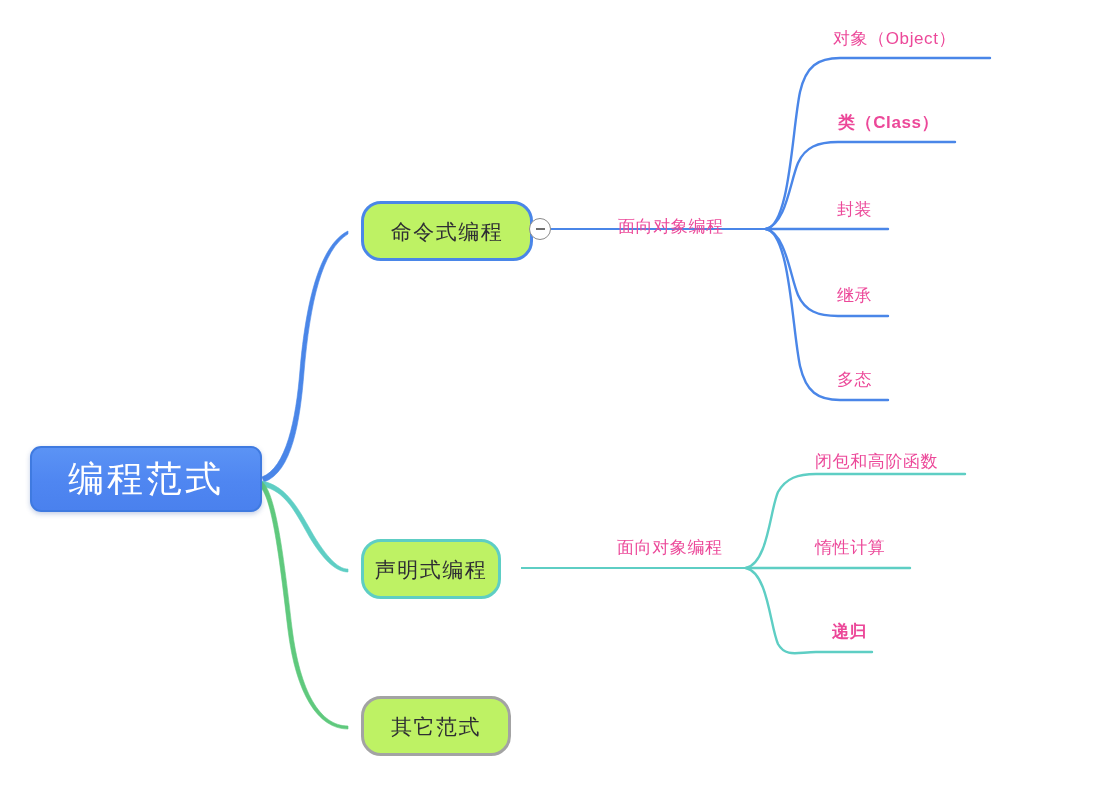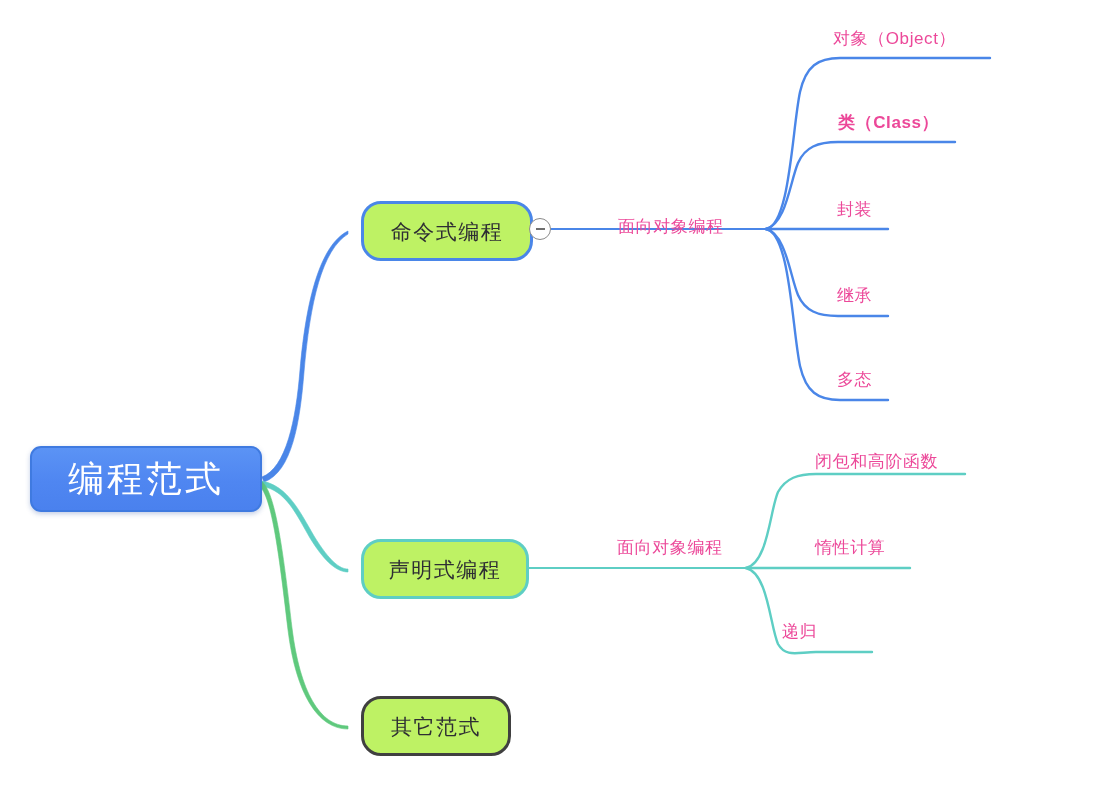--- a/index.html
+++ b/index.html
@@ -79,7 +79,7 @@
   #node-declarative {
     left: 348px;
     top: 539px;
-    width: 168px;
+    width: 140px;
     height: 60px;
     border: 3px solid #5ecec4;
   }

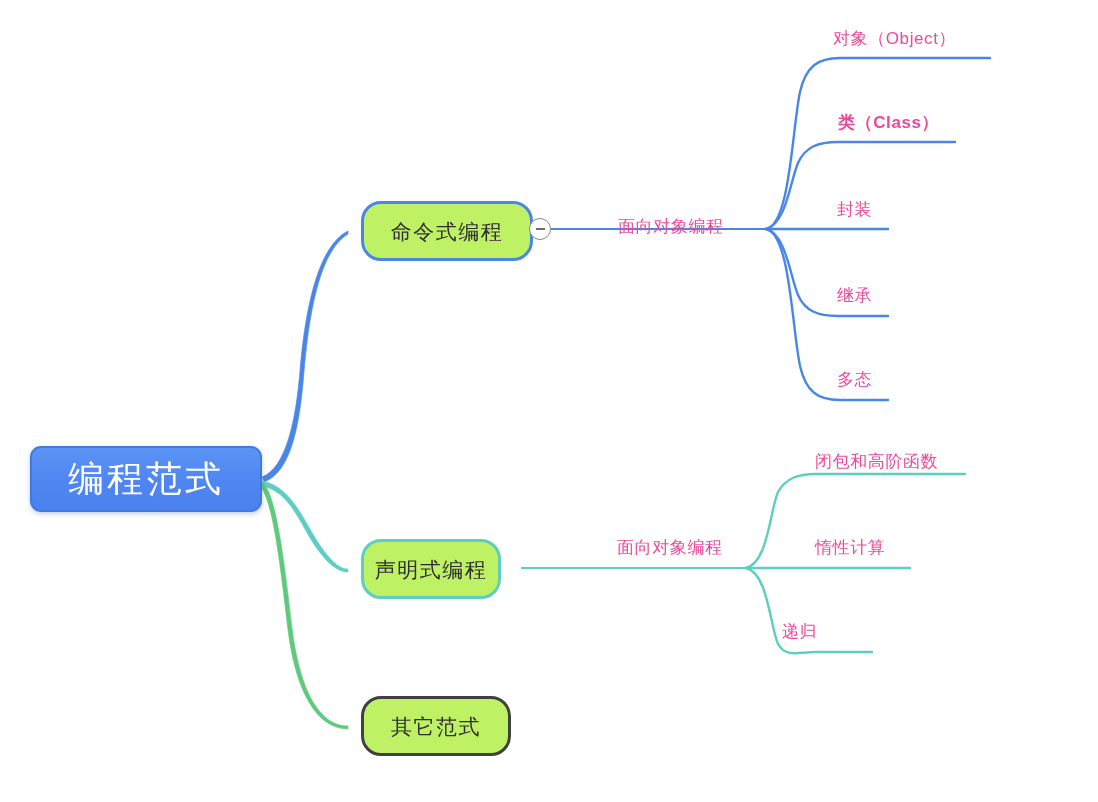--- a/index.html
+++ b/index.html
@@ -231,7 +231,7 @@
 
   <div class="text-node leaf-label" style="left:815px; top:539px;">惰性计算</div>
 
-  <div class="text-node leaf-label" style="left:782px; top:623px;">递归</div>
+  <div class="text-node leaf-label" style="left:832px; top:623px;font-weight:bold;">递归</div>
 
 </div>
 

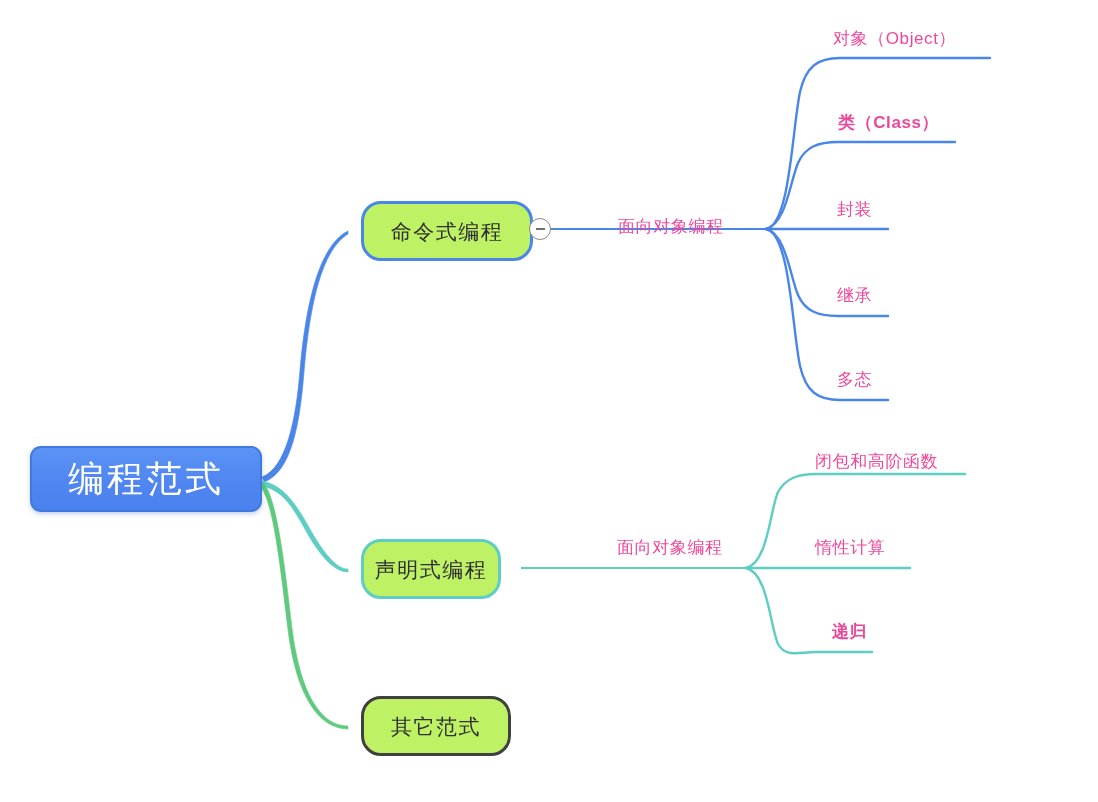--- a/index.html
+++ b/index.html
@@ -88,7 +88,7 @@
     top: 696px;
     width: 150px;
     height: 60px;
-    border: 3px solid #404040;
+    border: 3px solid #a3a3a3;
   }
 
   

